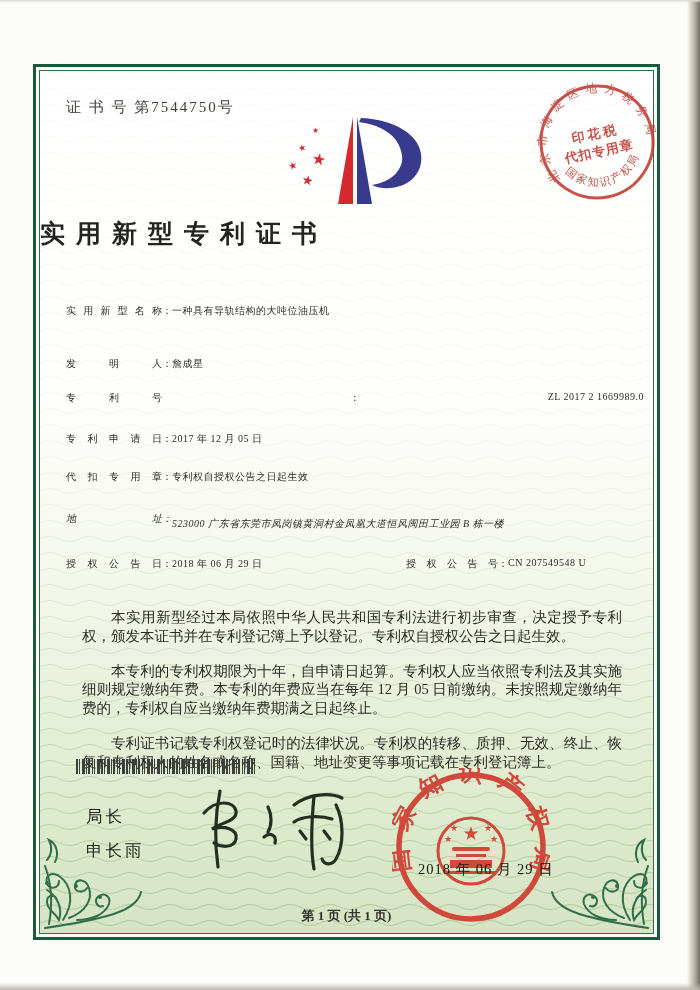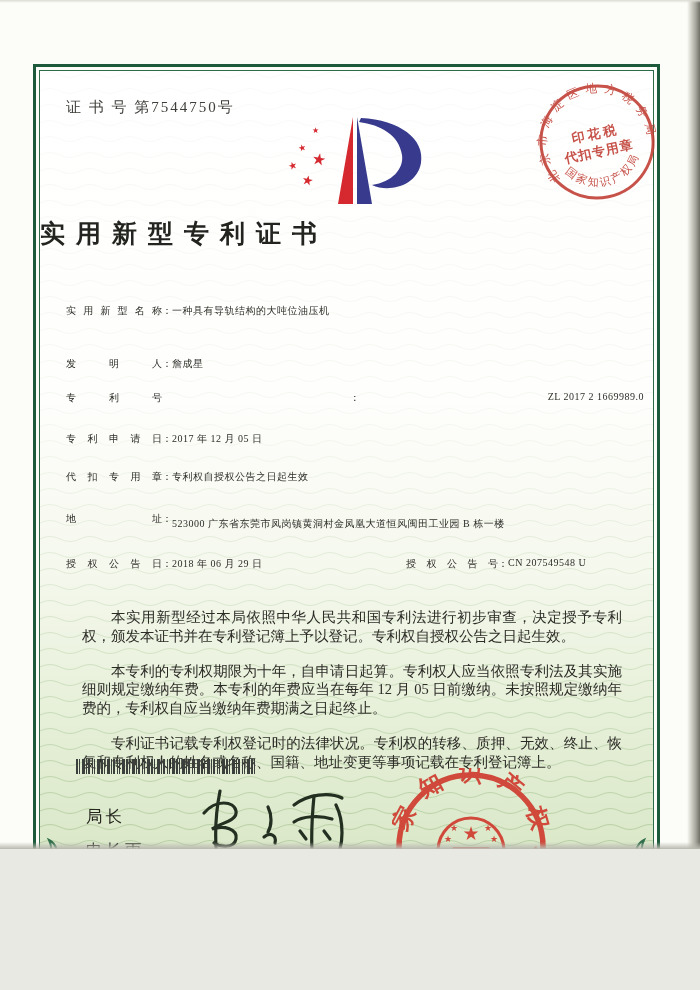--- a/index.html
+++ b/index.html
@@ -4,7 +4,7 @@
 <style>
   html,body{margin:0;padding:0;background:#e9e9e4;}
   .page{
-    position:relative;width:700px;height:849px;margin:0 auto;
+    position:relative;width:700px;height:990px;margin:0 auto;
     background:#fcfcf8;overflow:hidden;
     font-family:"Liberation Serif","DejaVu Serif",serif;
     color:#2d2d28;

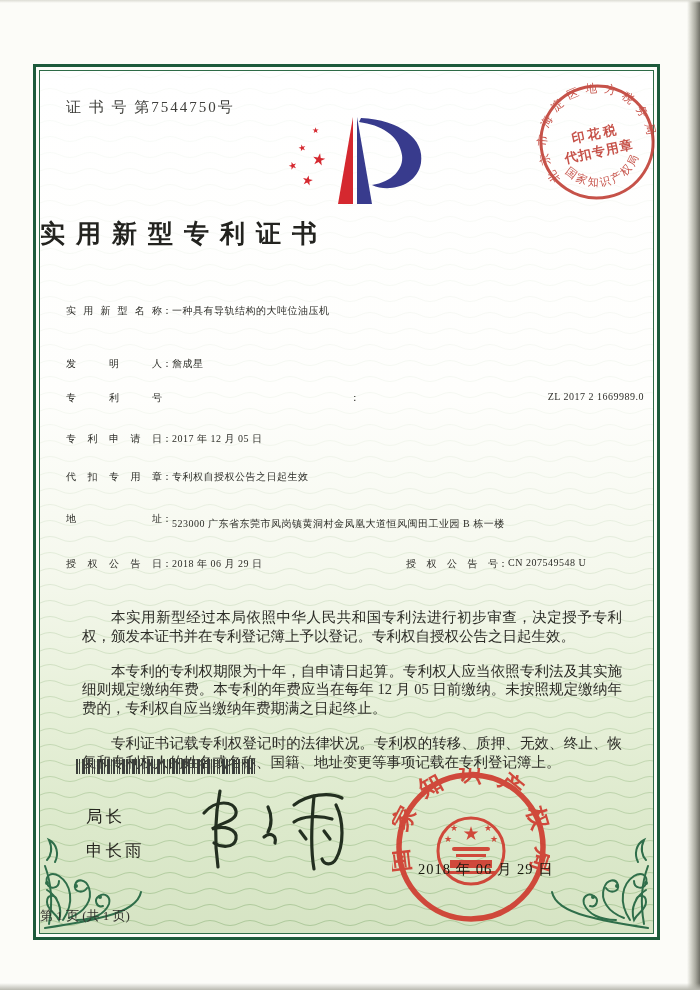--- a/index.html
+++ b/index.html
@@ -44,7 +44,7 @@
   .row-patno{top:320px;justify-content:space-between;}
   .row-filing{top:361px;}
   .row-patentee{top:399px;}
-  .row-address{top:441px;}
+  .row-address{top:441px;font-style:italic;}
   .row-address .f-value{width:468px;line-height:23px;}
   .row-grant{top:486px;}
   .grant-right{position:absolute;left:340px;top:0;display:flex;}

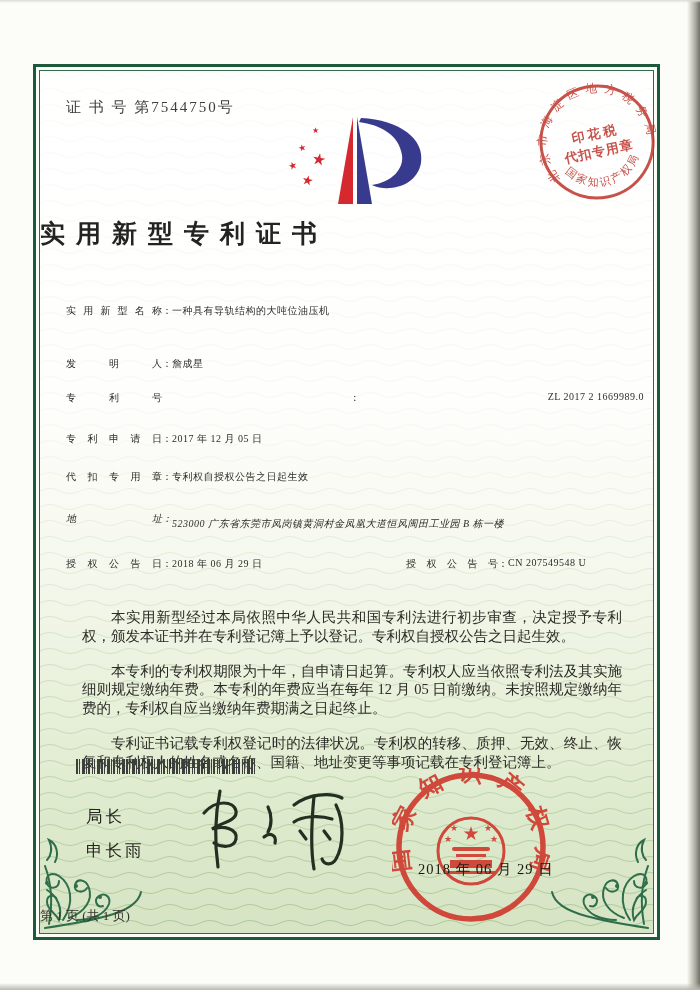--- a/index.html
+++ b/index.html
@@ -64,7 +64,7 @@
   .seal-date{position:absolute;left:378px;top:789px;z-index:5;font-size:14.5px;
     letter-spacing:1px;color:#19190f;white-space:nowrap;}
 
-  .footer{position:absolute;left:0;right:0;top:836px;text-align:left;font-size:13px;color:#33332e;z-index:2;}
+  .footer{position:absolute;left:0;right:0;top:836px;text-align:center;font-size:13px;color:#33332e;z-index:2;font-weight:bold;}
 
   .tax-stamp{position:absolute;left:533px;top:78px;z-index:6;transform:rotate(-12deg);opacity:.88;}
 </style>

